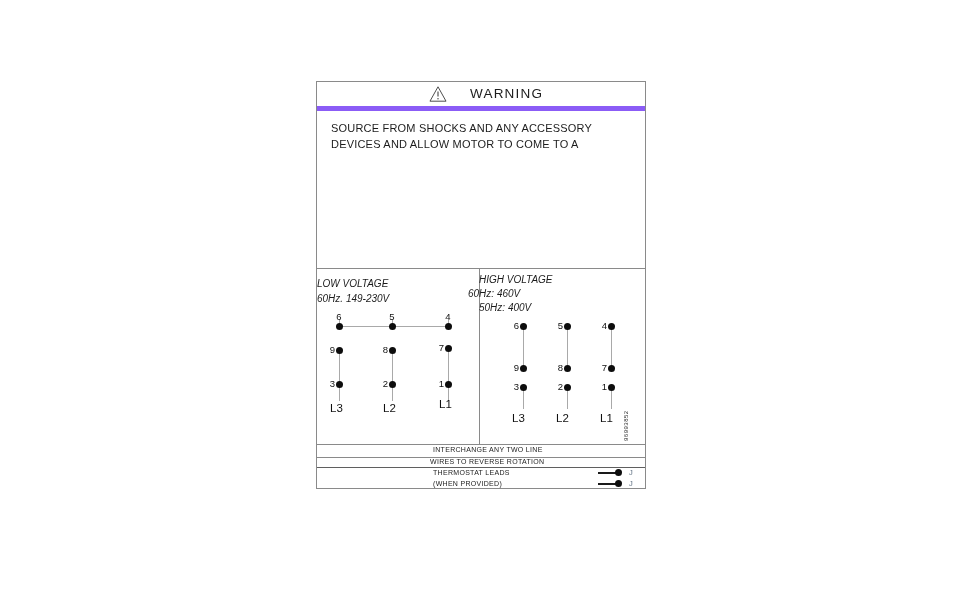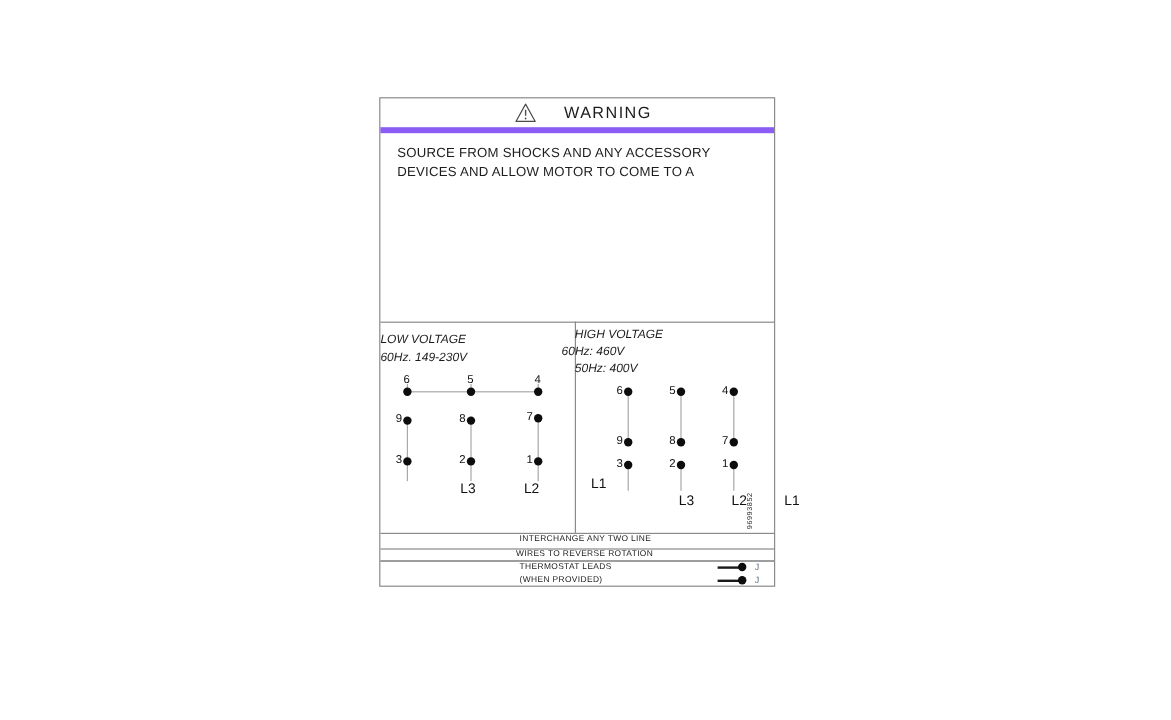--- a/index.html
+++ b/index.html
@@ -24,7 +24,7 @@
   .num{position:absolute;font-size:9.5px;color:#111;width:12px;}
   .num.r{text-align:right;}
   .num.c{text-align:center;}
-  .llbl{position:absolute;font-size:11.5px;color:#111;width:24px;text-align:center;margin-left:48px;}
+  .llbl{position:absolute;font-size:11.5px;color:#111;width:24px;text-align:left;}
   .sect-title{position:absolute;font-size:10px;text-align:left;color:#1c1c1c;font-style:italic;}
   
   .ft{position:absolute;font-size:7px;letter-spacing:0.3px;color:#222;white-space:nowrap;}

